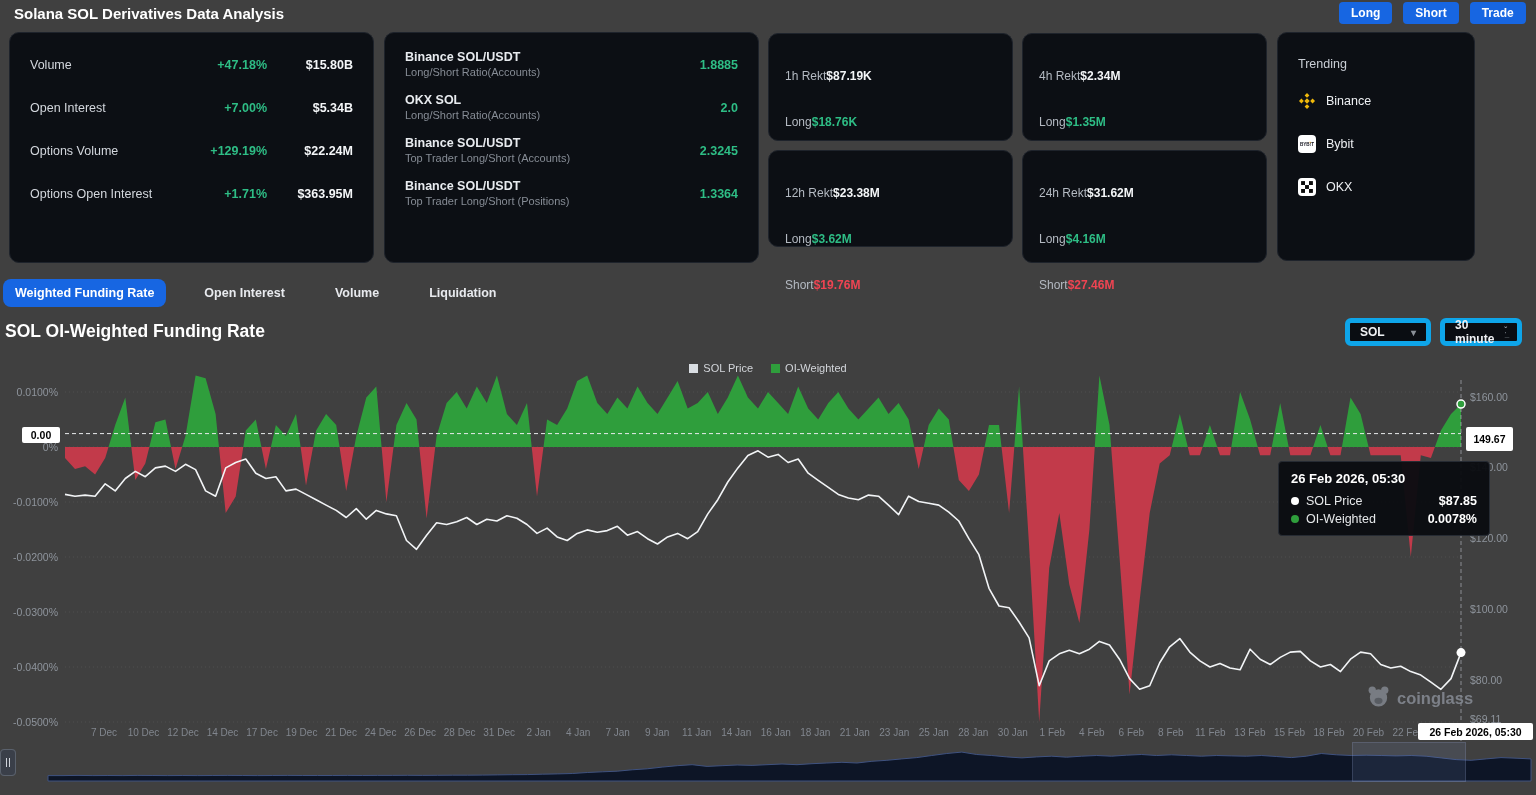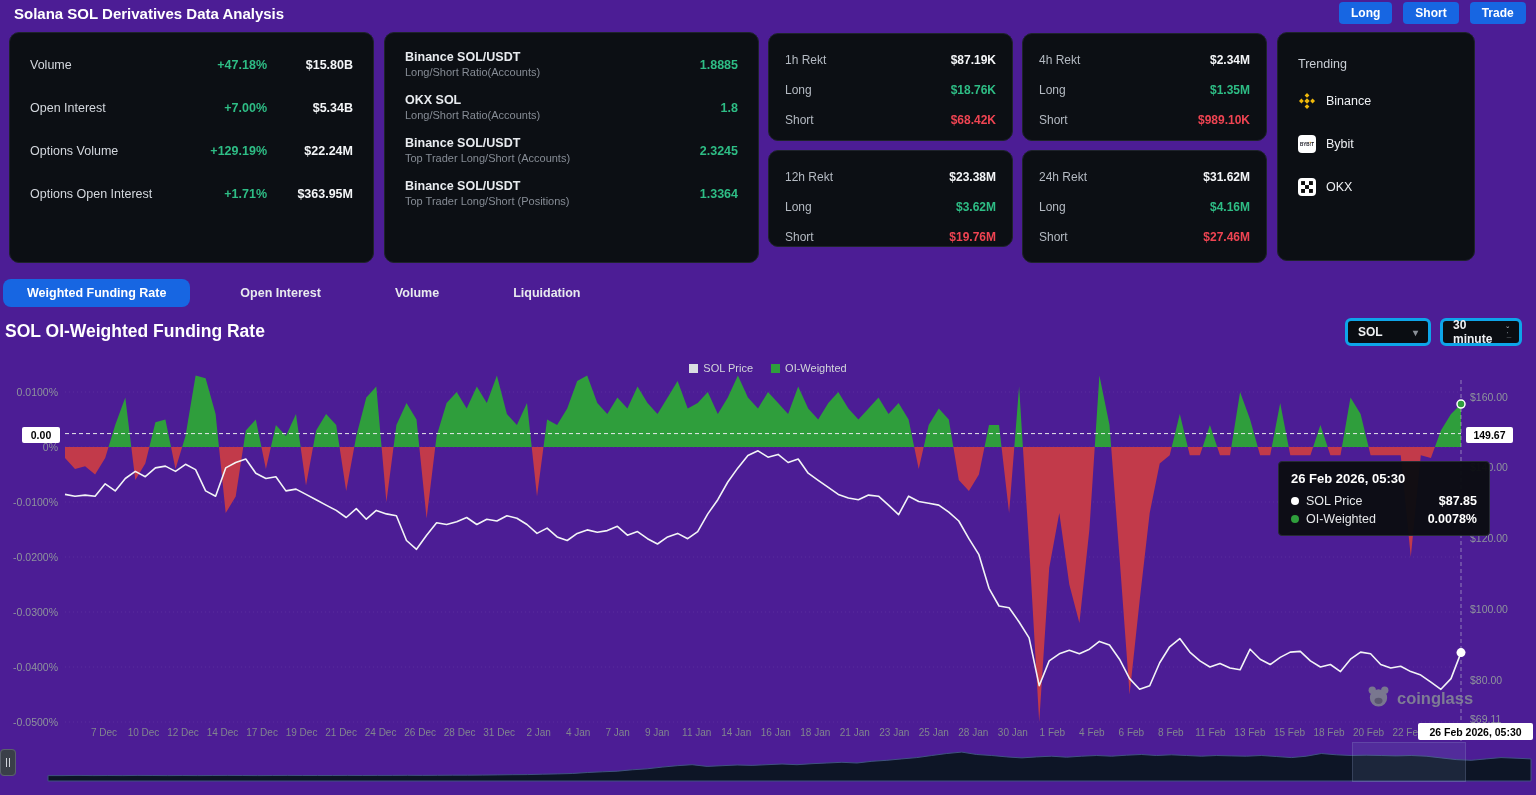--- a/index.html
+++ b/index.html
@@ -3,7 +3,7 @@
 <meta charset="utf-8">
 <style>
   html,body{margin:0;padding:0;background:#000;}
-  .app{position:relative;width:1536px;height:795px;background:#4c1d95;font-family:"Liberation Sans",sans-serif;color:#e8eaed;overflow:hidden;}
+  .app{position:relative;width:1536px;height:795px;background:#404040;font-family:"Liberation Sans",sans-serif;color:#e8eaed;overflow:hidden;}
   
   .hdr-title{position:absolute;left:14px;top:5px;font-size:15px;font-weight:700;color:#fff;}
   .hdr-btns{position:absolute;left:1339px;top:2px;display:flex;gap:11px;}

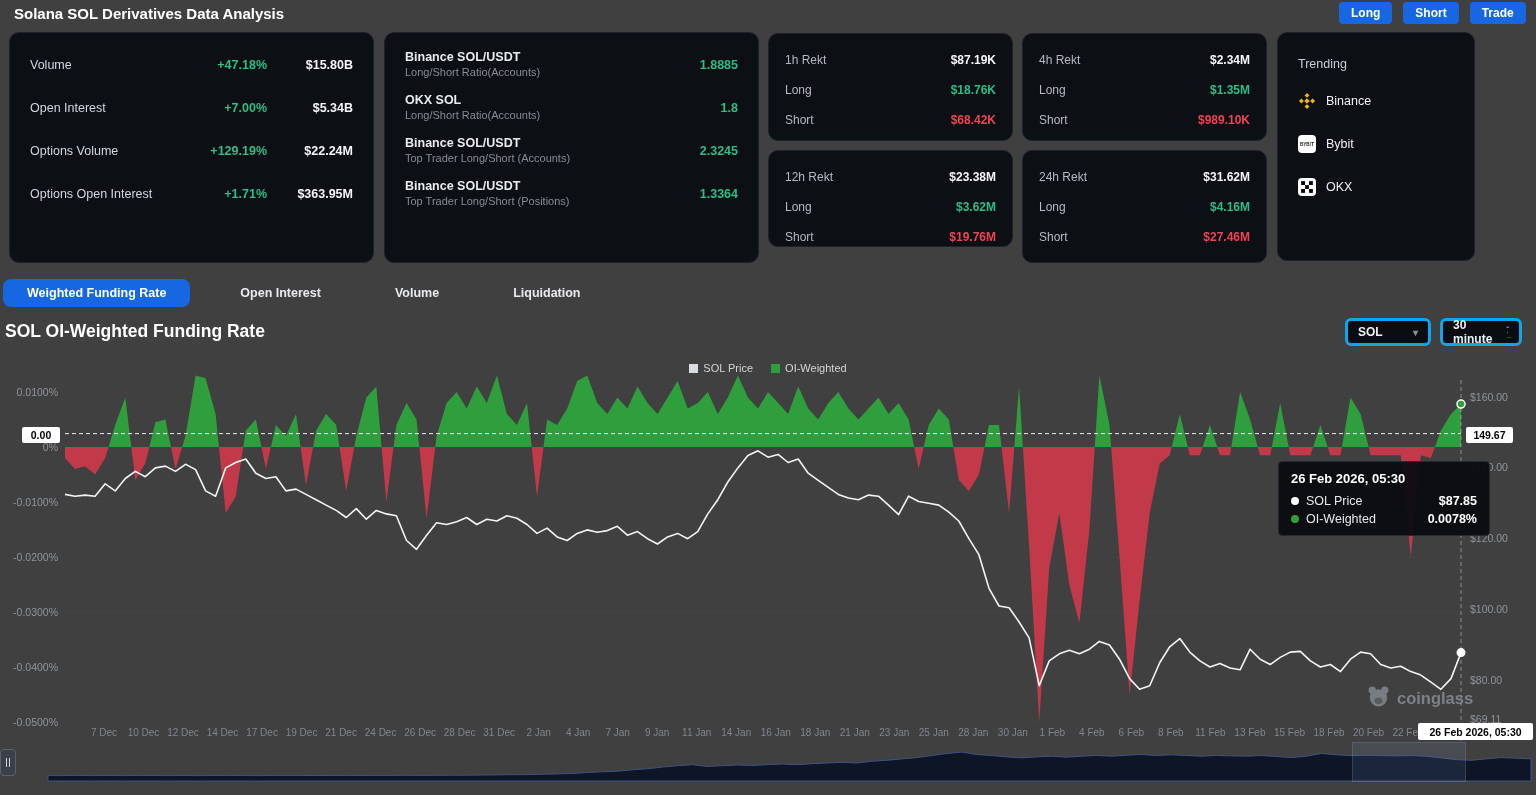--- a/index.html
+++ b/index.html
@@ -26,7 +26,7 @@
   .rrow .main{font-size:12.5px;font-weight:700;color:#e8ebef;line-height:15px;}
   .rrow .sub{font-size:11px;color:#868c95;line-height:14px;}
   .rrow .val{font-size:12.5px;font-weight:700;color:#2ebd85;}
-  .krow{display:flex;justify-content:space-between;align-items:center;height:30px;}
+  .krow{display:flex;align-items:center;height:30px;margin-top:16px;}
   .krow .lbl{font-size:12px;color:#b4bac2;}
   .krow .val{font-size:12px;font-weight:700;color:#f4f6f8;}
   .krow .val.green{color:#2ebd85;}

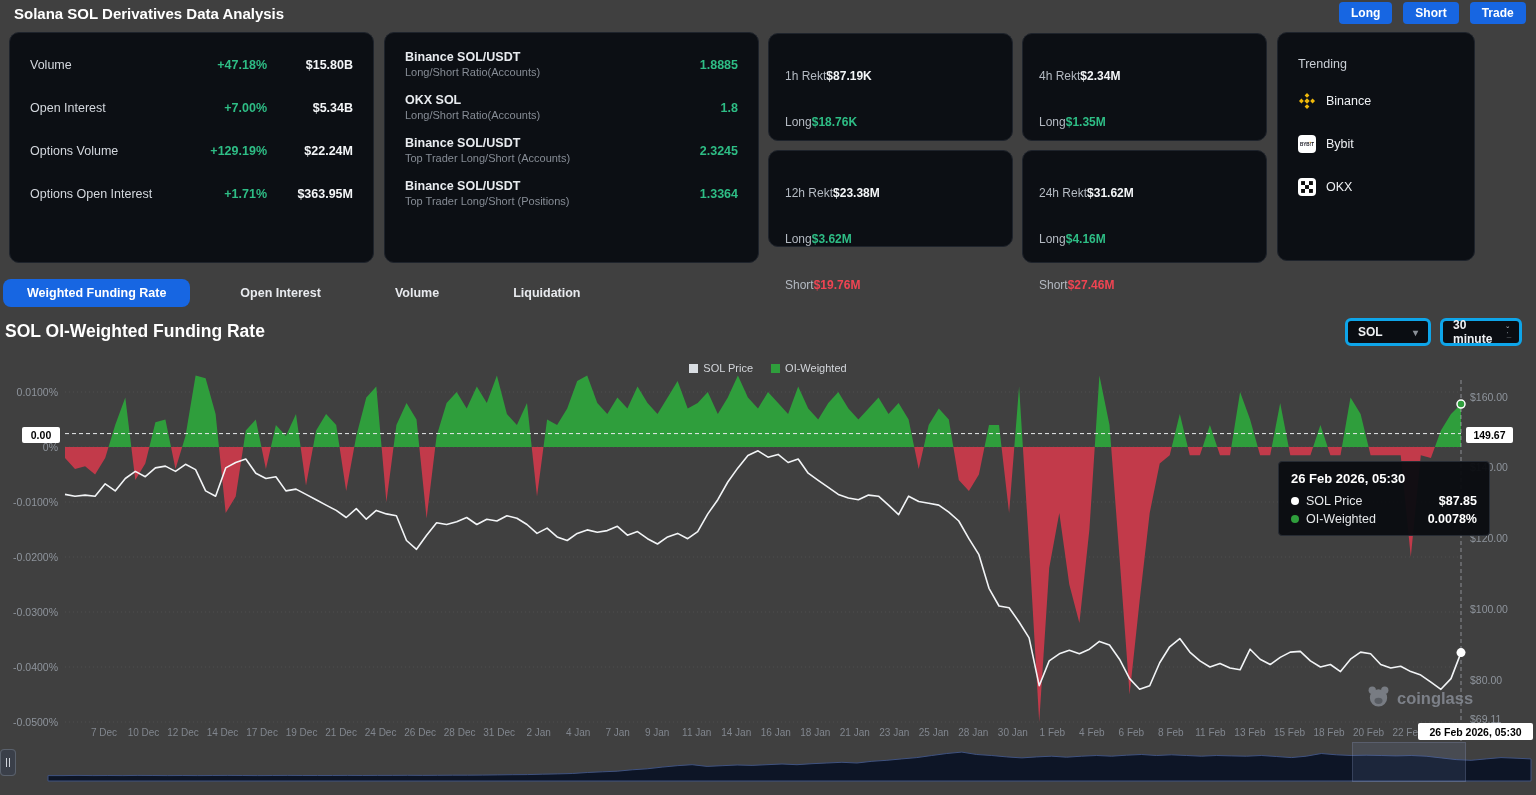--- a/index.html
+++ b/index.html
@@ -126,7 +126,7 @@
           <div class="main">OKX SOL</div>
           <div class="sub">Long/Short Ratio(Accounts)</div>
         </span>
-      <span class="val">1.8</span>
+      <span class="val">2.0</span>
     </div>
     <div class="rrow">
       <span>

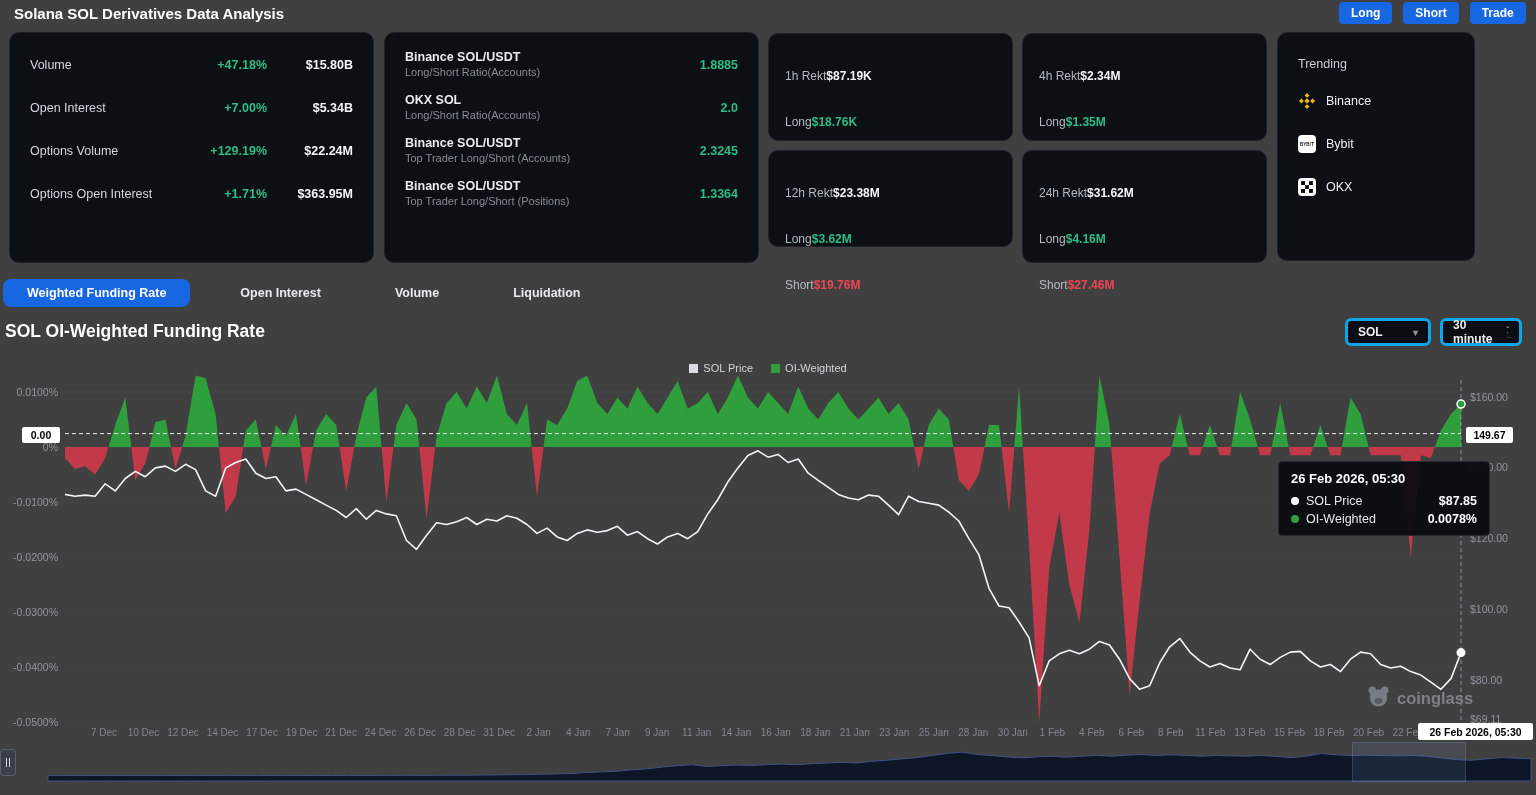--- a/index.html
+++ b/index.html
@@ -37,7 +37,7 @@
   .xicon{width:18px;height:18px;display:flex;}
   
   .tabs{position:absolute;left:3px;top:279px;display:flex;align-items:center;gap:26px;}
-  .tab{font-size:12.5px;font-weight:700;color:#e8eaee;padding:0 24px;height:28px;display:flex;align-items:center;border-radius:8px;cursor:pointer;background:transparent;}
+  .tab{font-size:12.5px;font-weight:700;color:#e8eaee;padding:0 12px;height:28px;display:flex;align-items:center;border-radius:8px;cursor:pointer;background:transparent;}
   .tab.active{background:#1766e2;color:#fff;}
   
   .sec-title{position:absolute;left:5px;top:321px;font-size:17.5px;font-weight:700;color:#fff;}

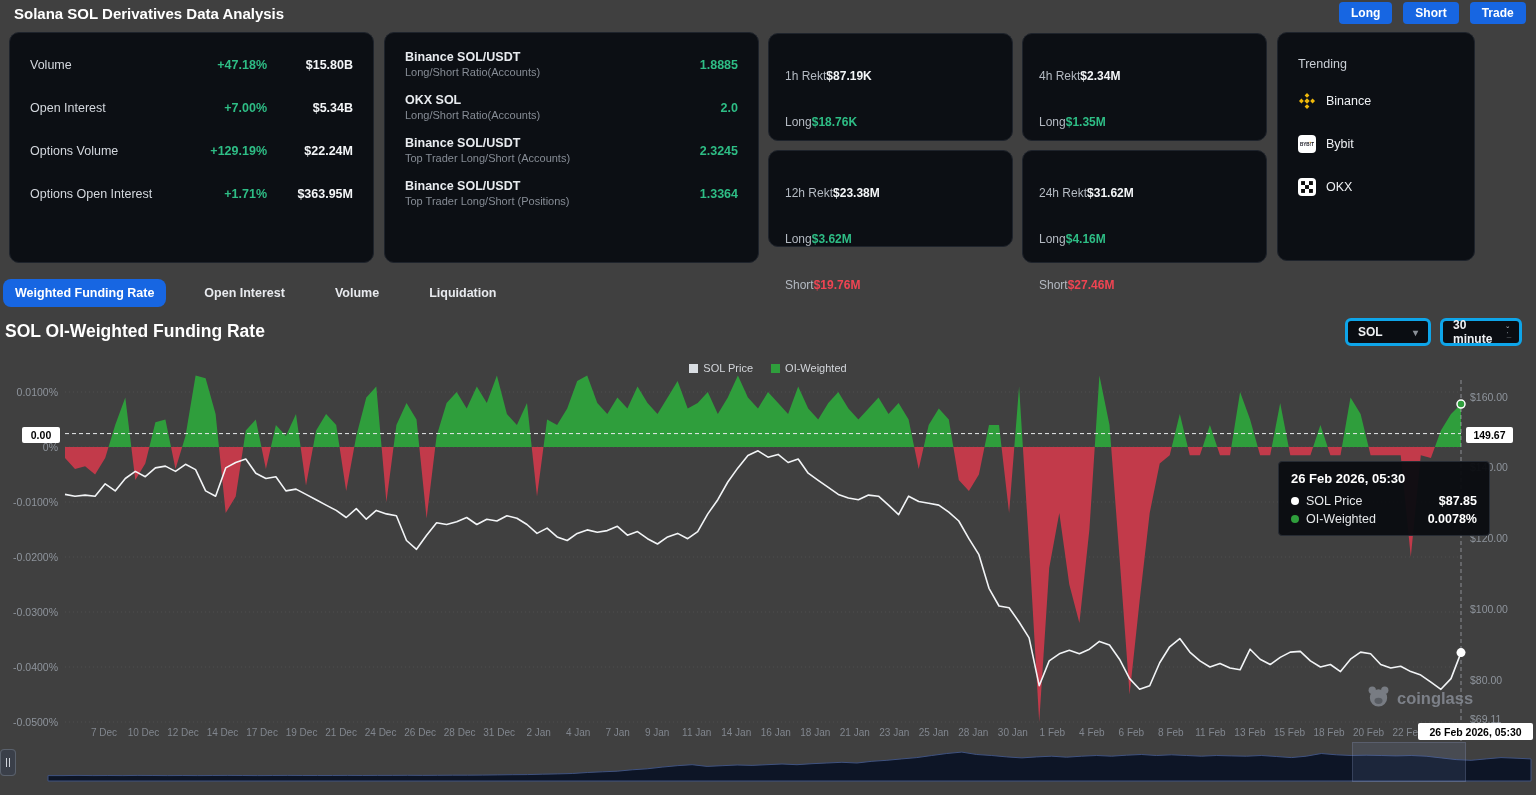--- a/index.html
+++ b/index.html
@@ -41,7 +41,7 @@
   .tab.active{background:#1766e2;color:#fff;}
   
   .sec-title{position:absolute;left:5px;top:321px;font-size:17.5px;font-weight:700;color:#fff;}
-  .sel{position:absolute;height:28px;border:3px solid #0ea5e9;border-radius:6px;background:#0a0d12;color:#eef0f3;font-size:12px;font-weight:700;display:flex;align-items:center;justify-content:space-between;padding:0 10px;box-sizing:border-box;cursor:pointer;}
+  .sel{position:absolute;height:28px;border:5px solid #0ea5e9;border-radius:6px;background:#0a0d12;color:#eef0f3;font-size:12px;font-weight:700;display:flex;align-items:center;justify-content:space-between;padding:0 10px;box-sizing:border-box;cursor:pointer;}
   #sel-symbol{left:1345px;top:318px;width:86px;}
   #sel-interval{left:1440px;top:318px;width:82px;}
   .caret{color:#8a9098;font-size:10px;margin-left:6px;}

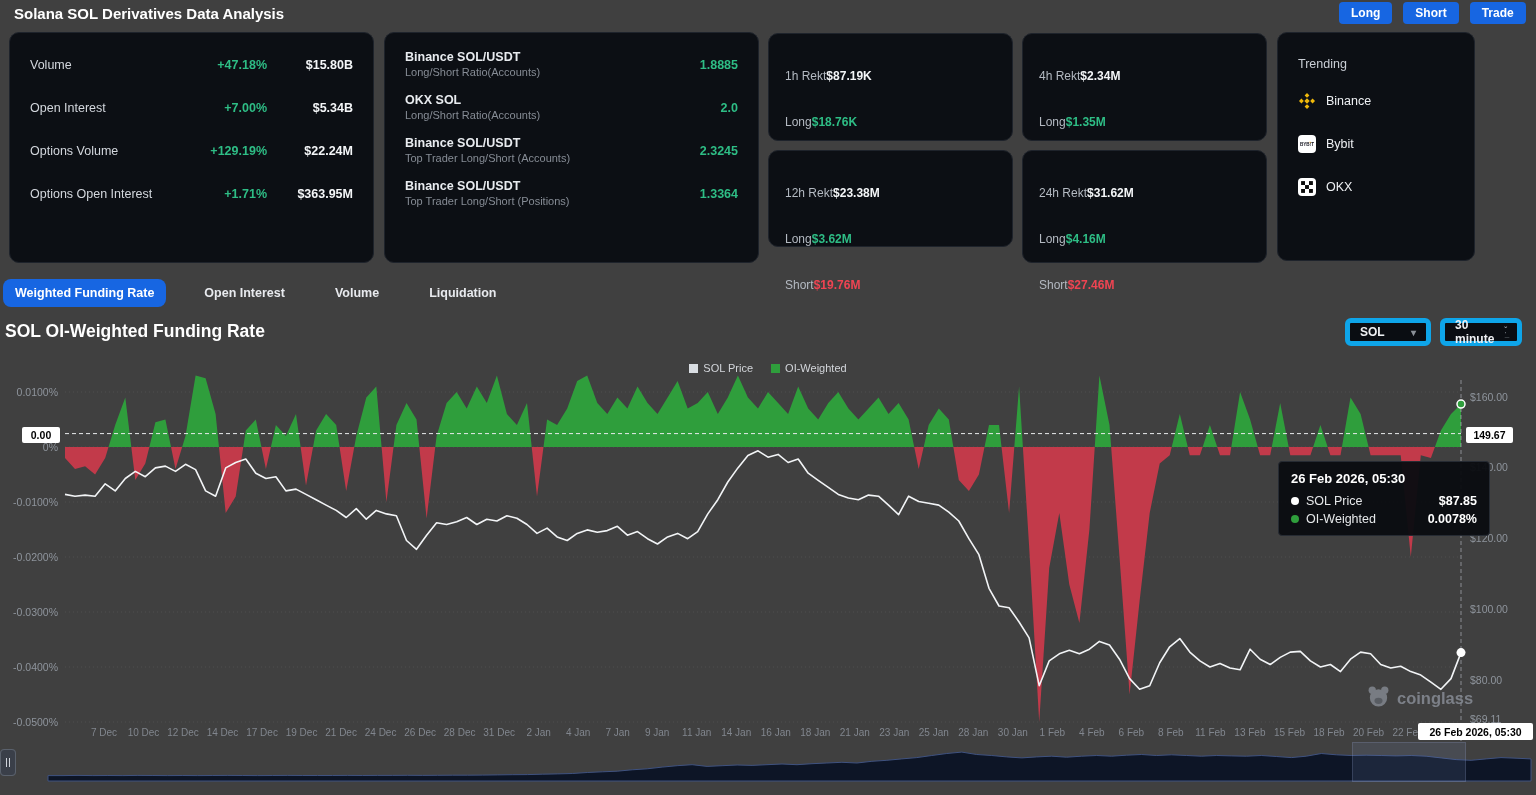--- a/index.html
+++ b/index.html
@@ -55,7 +55,7 @@
   #nav{position:absolute;left:0;top:742px;width:1536px;height:40px;}
   .badge{position:absolute;background:#fff;color:#000;font-weight:700;display:flex;align-items:center;justify-content:center;border-radius:2px;z-index:4;}
   #badge-zero{left:22px;top:427px;width:38px;height:16px;font-size:10.5px;}
-  #badge-price{left:1466px;top:427px;width:47px;height:16px;font-size:10.5px;}
+  #badge-price{left:1466px;top:427px;width:47px;height:24px;font-size:10.5px;}
   #badge-date{left:1418px;top:723px;width:115px;height:17px;font-size:10.5px;}
   .tooltip{position:absolute;left:1278px;top:461px;width:212px;background:rgba(10,12,17,.96);border:1px solid #262b33;border-radius:4px;padding:9px 12px;box-sizing:border-box;z-index:5;}
   .tt-time{font-size:13px;font-weight:700;color:#fff;margin-bottom:8px;}

